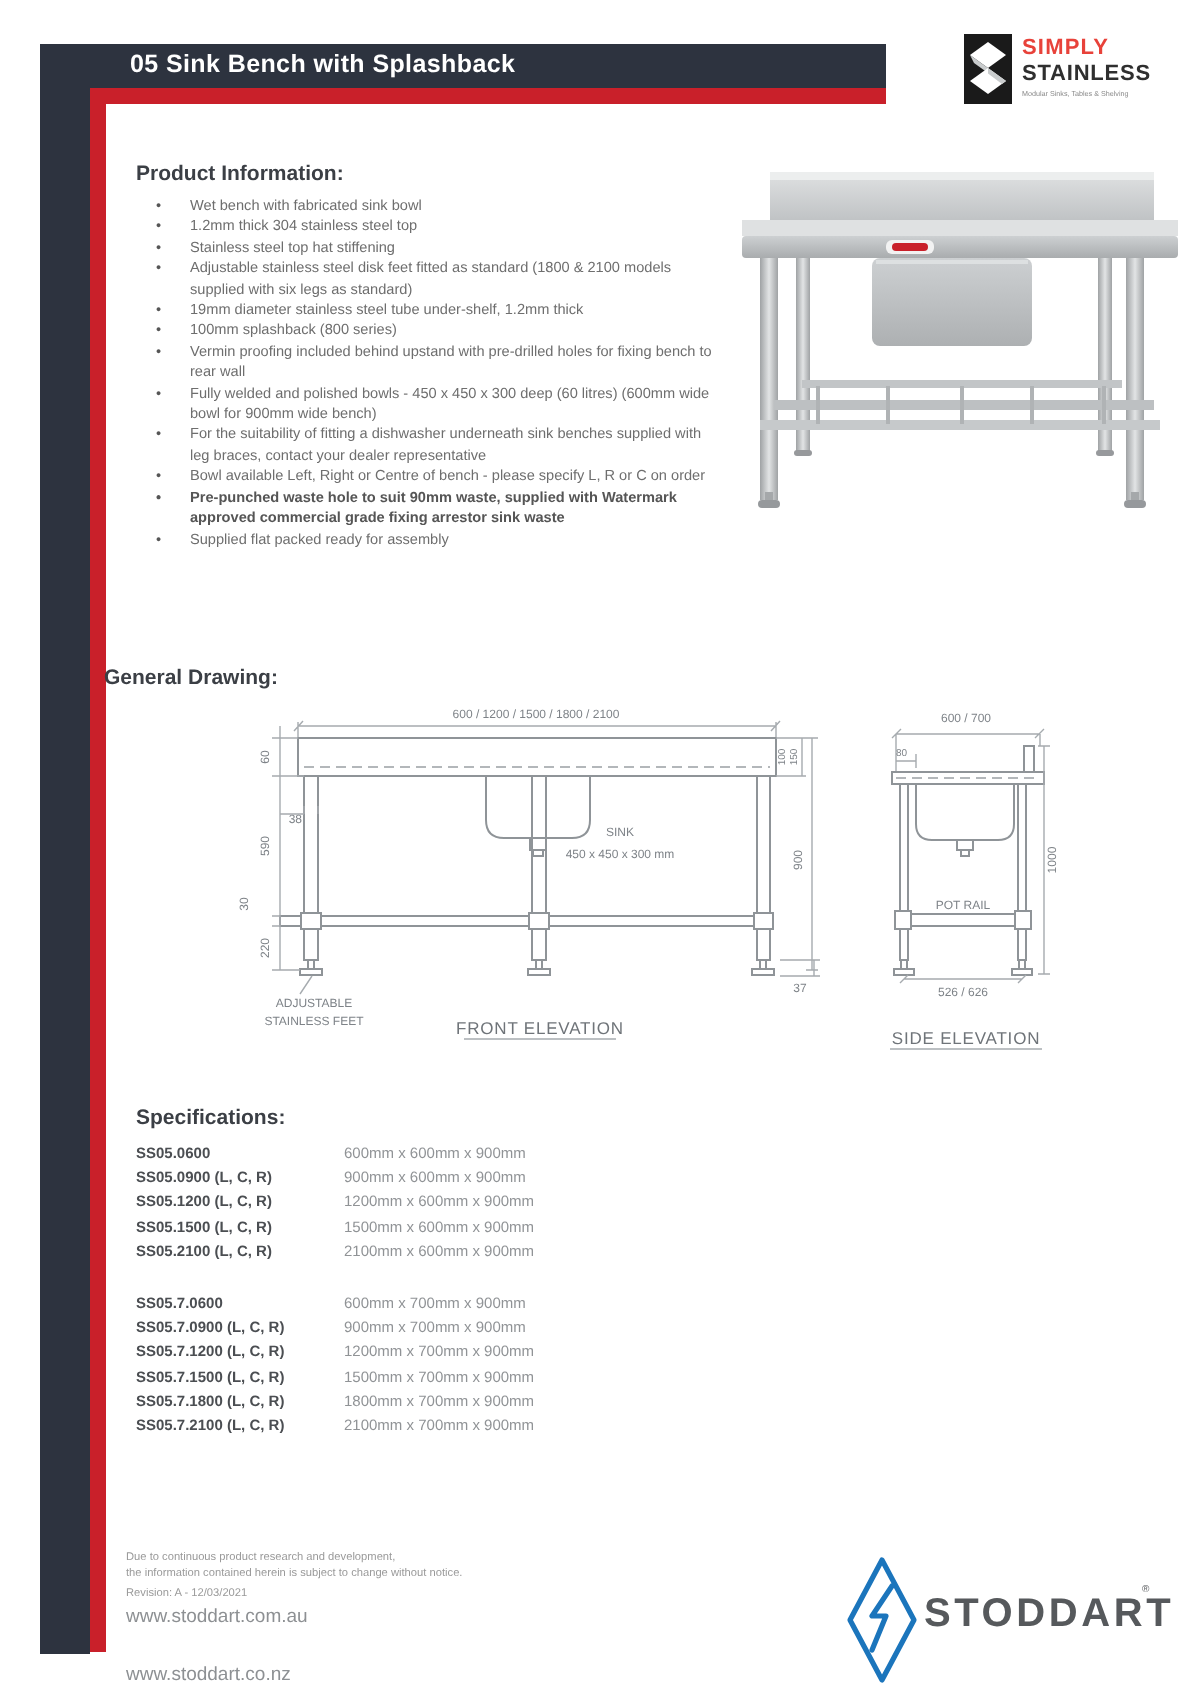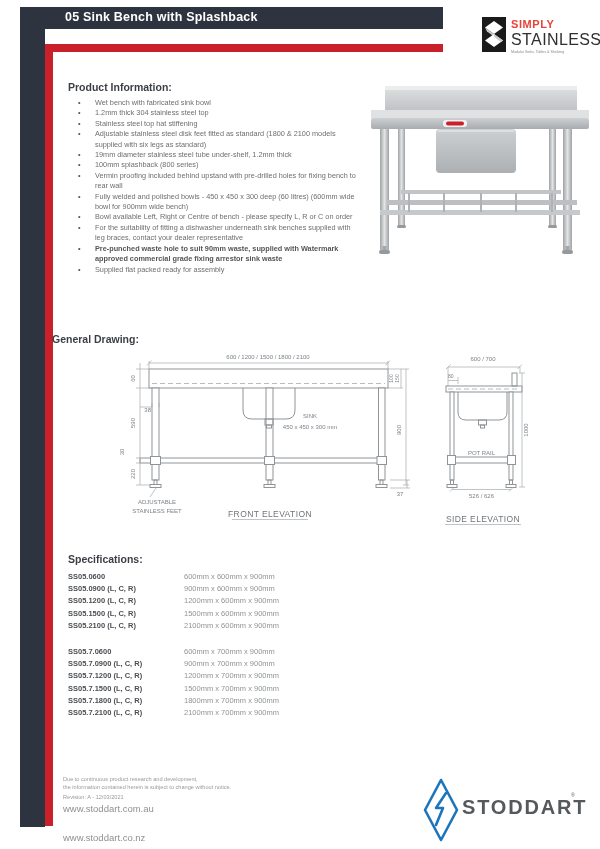--- a/index.html
+++ b/index.html
@@ -9,7 +9,7 @@
   
   .side-band{position:absolute;left:20px;top:22px;width:25px;height:805px;background:#2d333f;}
   .side-stripe{position:absolute;left:45px;top:43.5px;width:8px;height:782px;background:#c9202a;}
-  .title-bar{position:absolute;left:20px;top:7px;width:423px;height:21.5px;background:#2d333f;}
+  .title-bar{position:absolute;left:20px;top:22px;width:423px;height:21.5px;background:#2d333f;}
   .title-bar span{display:block;padding-left:45px;line-height:21.5px;color:#ffffff;
                   font-size:12.5px;font-weight:bold;letter-spacing:.2px;}
   .red-bar{position:absolute;left:45px;top:43.5px;width:398px;height:8.5px;background:#c9202a;}

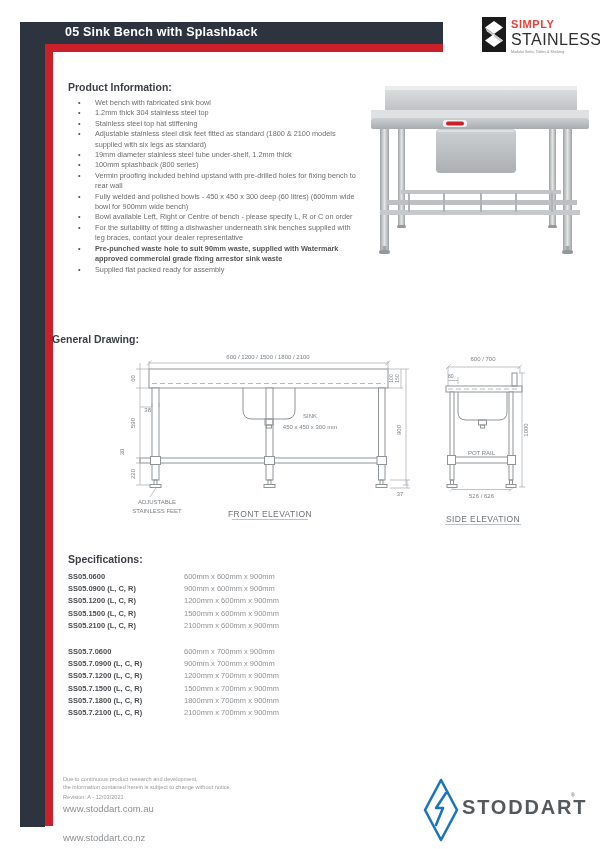--- a/index.html
+++ b/index.html
@@ -19,7 +19,7 @@
   .brand .mark{position:absolute;left:0;top:0;}
   .brand .words{position:absolute;left:29px;top:2px;line-height:1;}
   .brand .simply{font-size:11px;font-weight:600;color:#e8423a;letter-spacing:.6px;}
-  .brand .stainless{font-size:16px;font-weight:400;color:#2f2f2f;letter-spacing:.4px;margin-top:2px;}
+  .brand .stainless{font-size:11px;font-weight:700;color:#2f2f2f;letter-spacing:.4px;margin-top:2px;}
   .brand .tagline{font-size:3.6px;color:#8a8a8a;margin-top:3px;white-space:nowrap;}
 
   

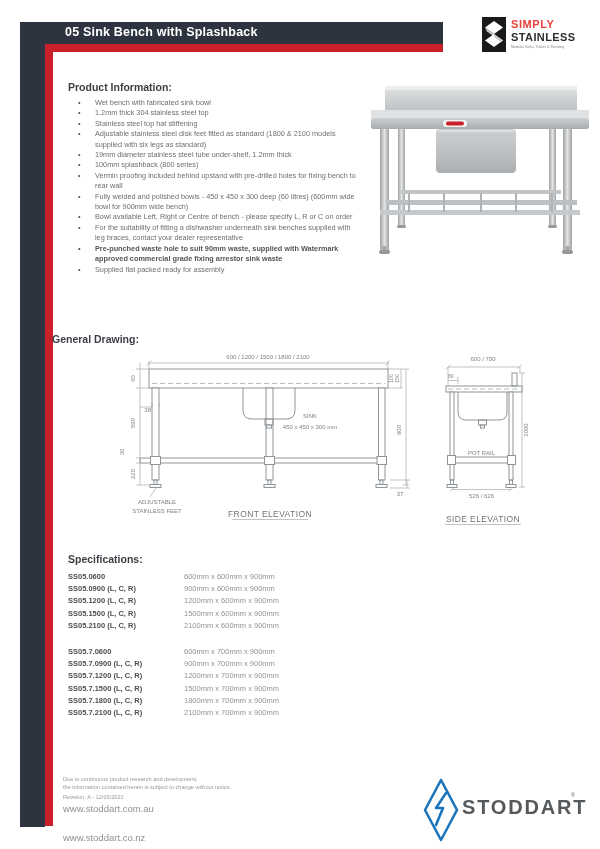--- a/index.html
+++ b/index.html
@@ -148,8 +148,8 @@
       <li>100mm splashback (800 series)</li>
       <li>Vermin proofing included behind upstand with pre-drilled holes for fixing bench to rear wall</li>
       <li>Fully welded and polished bowls - 450 x 450 x 300 deep (60 litres) (600mm wide bowl for 900mm wide bench)</li>
+      <li>For the suitability of fitting a dishwasher underneath sink benches supplied with leg braces, contact your dealer representative</li>
       <li>Bowl available Left, Right or Centre of bench - please specify L, R or C on order</li>
-      <li>For the suitability of fitting a dishwasher underneath sink benches supplied with leg braces, contact your dealer representative</li>
       <li class="bold">Pre-punched waste hole to suit 90mm waste, supplied with Watermark approved commercial grade fixing arrestor sink waste</li>
       <li>Supplied flat packed ready for assembly</li>
     </ul>

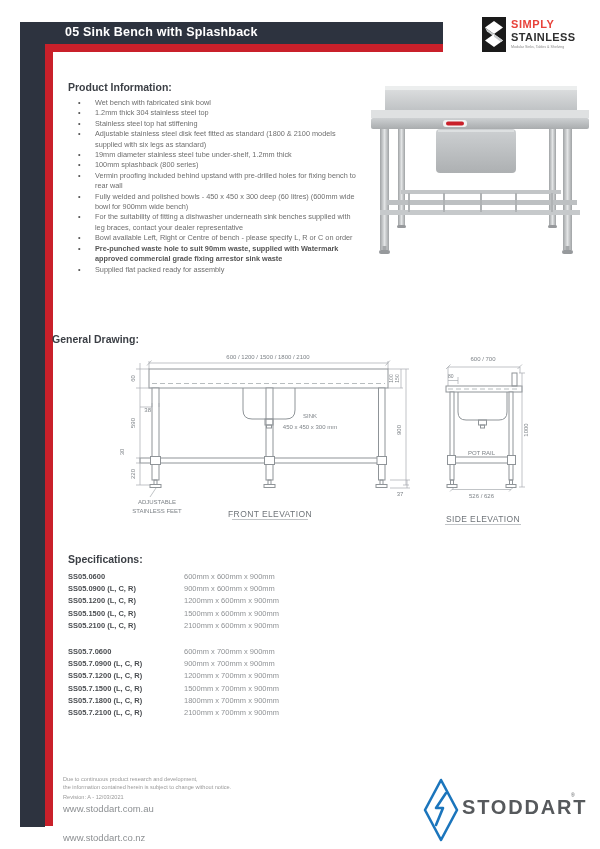--- a/index.html
+++ b/index.html
@@ -48,7 +48,7 @@
   .spec-group{margin-top:6px;}
   .spec-gap{height:8px;}
   .spec-row{display:flex;line-height:12.2px;font-size:7.5px;}
-  .spec-row .model{width:116px;font-weight:bold;color:#4b4e52;}
+  .spec-row .model{width:104px;font-weight:bold;color:#4b4e52;}
   .spec-row .size{color:#909396;}
 
   

